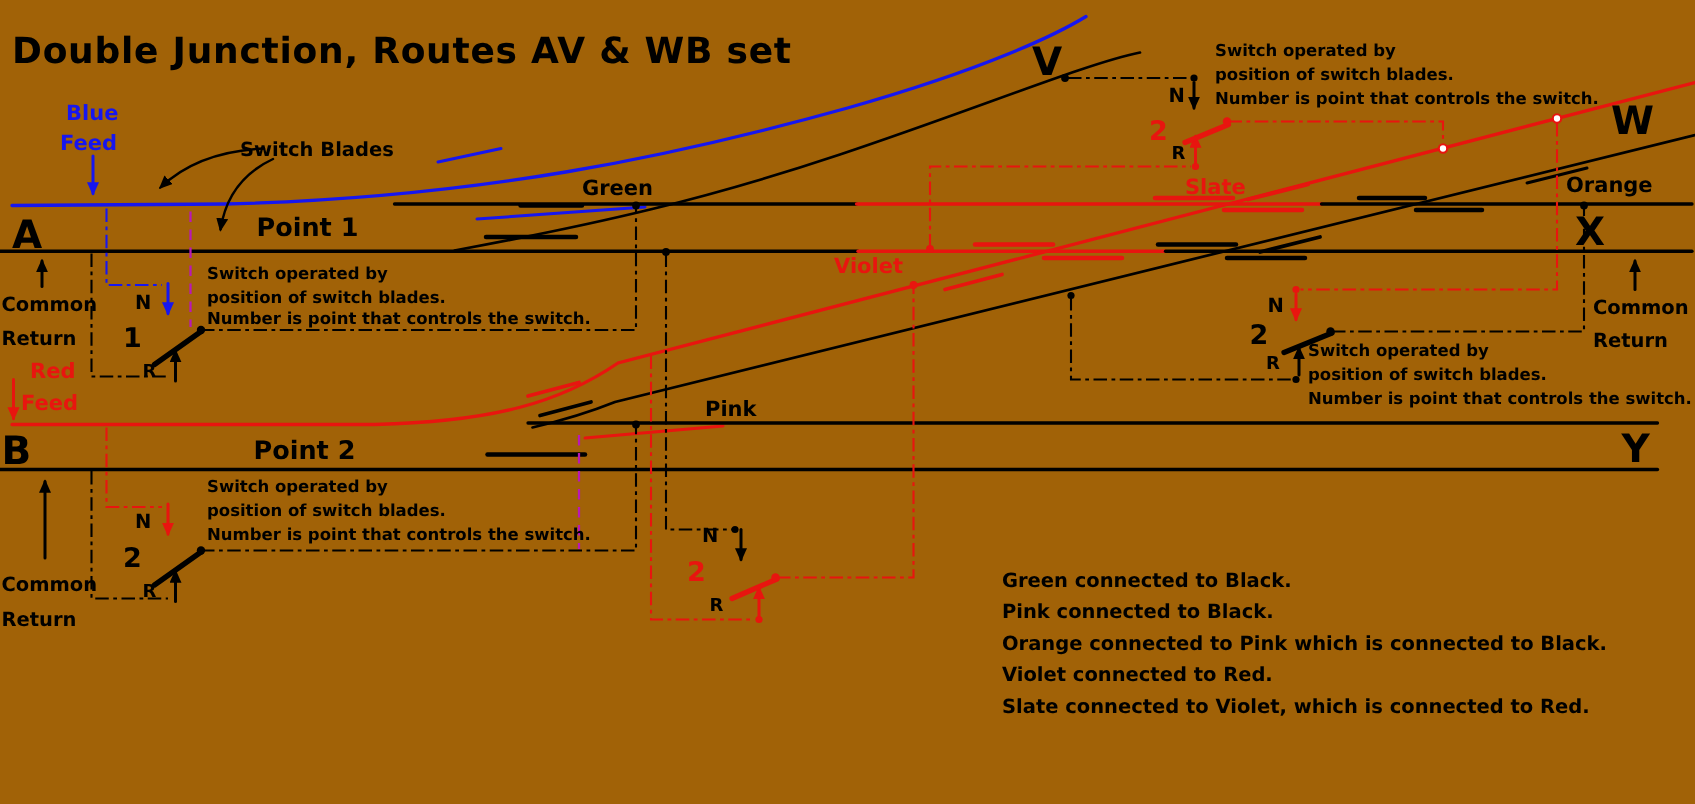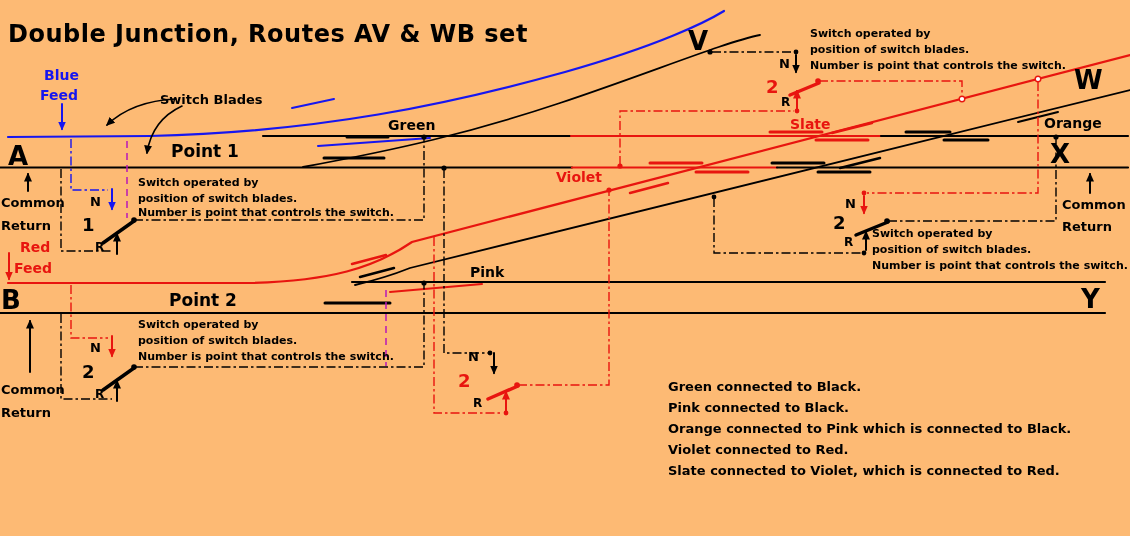--- a/index.html
+++ b/index.html
@@ -3,7 +3,7 @@
 <meta charset="utf-8">
 <style>
   html,body{margin:0;padding:0;background:#fff;}
-  #stage{position:relative;width:1130px;height:536px;background:#fdba74;overflow:hidden;}
+  #stage{position:relative;width:1130px;height:536px;background:#a16207;overflow:hidden;}
   svg{position:absolute;left:0;top:0;}
   text{font-family:"DejaVu Sans",sans-serif;font-weight:bold;fill:#000;}
   .t24{font-size:24px;letter-spacing:.5px;}

